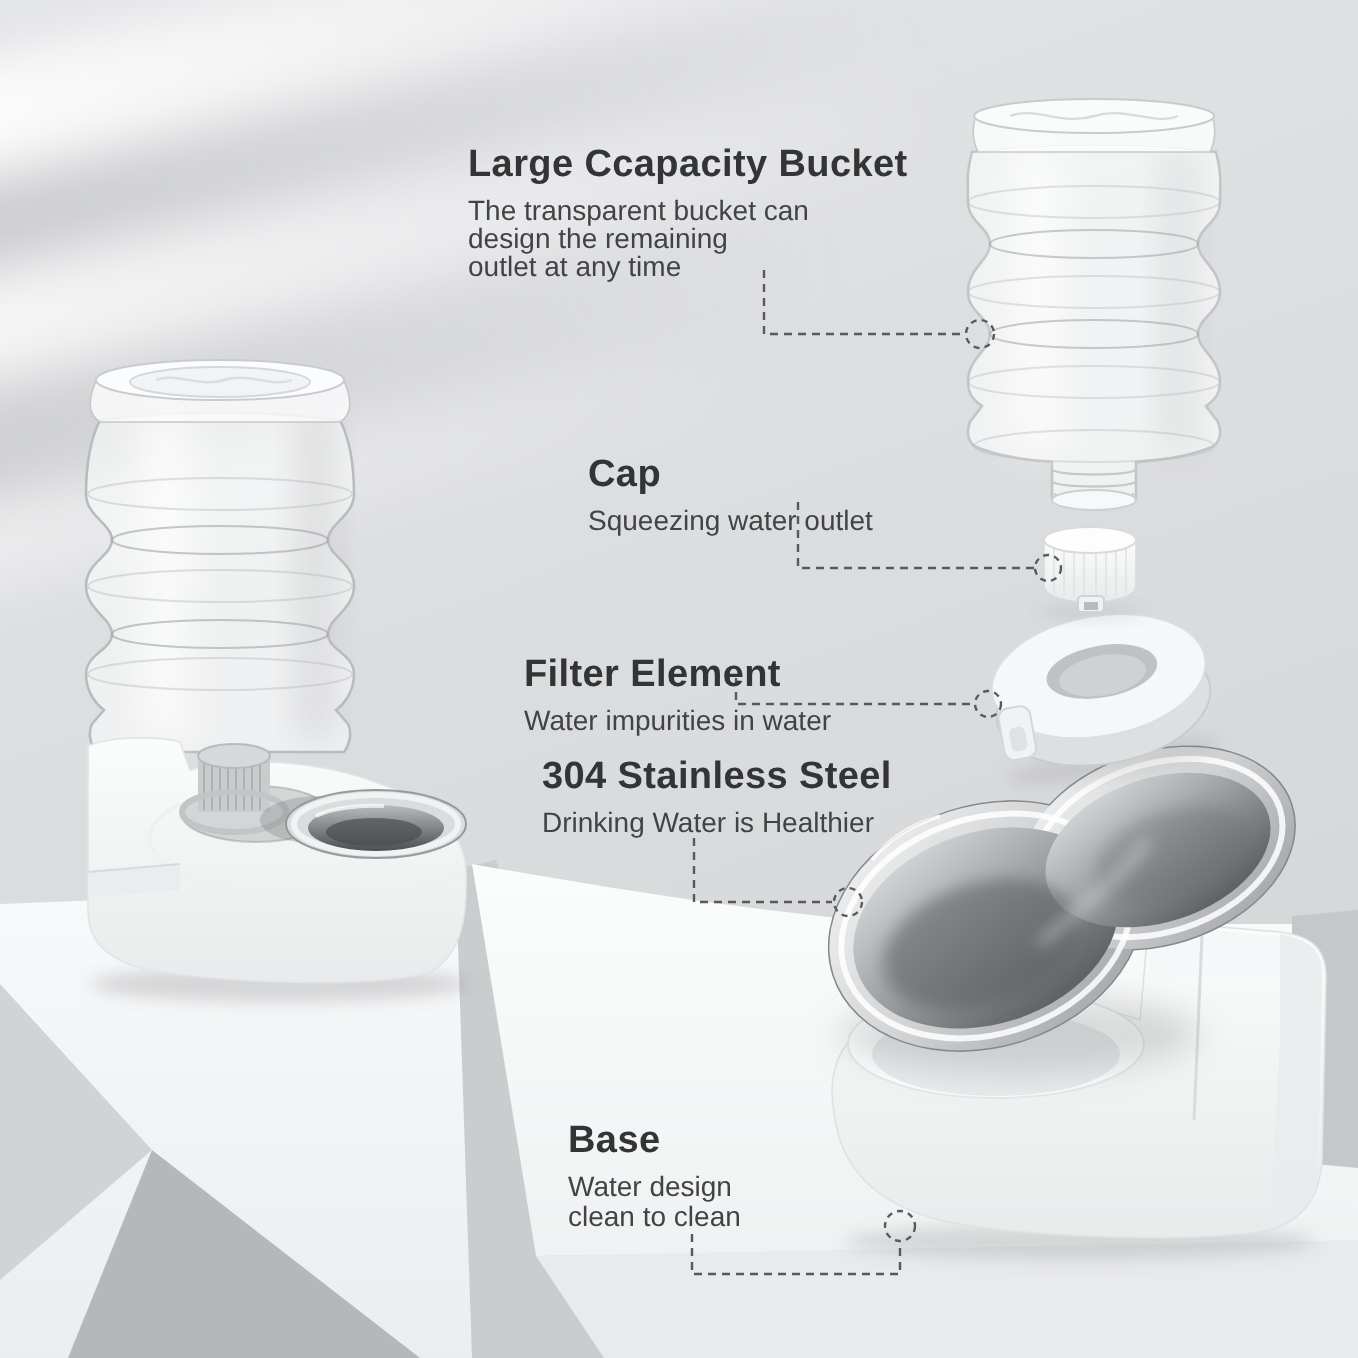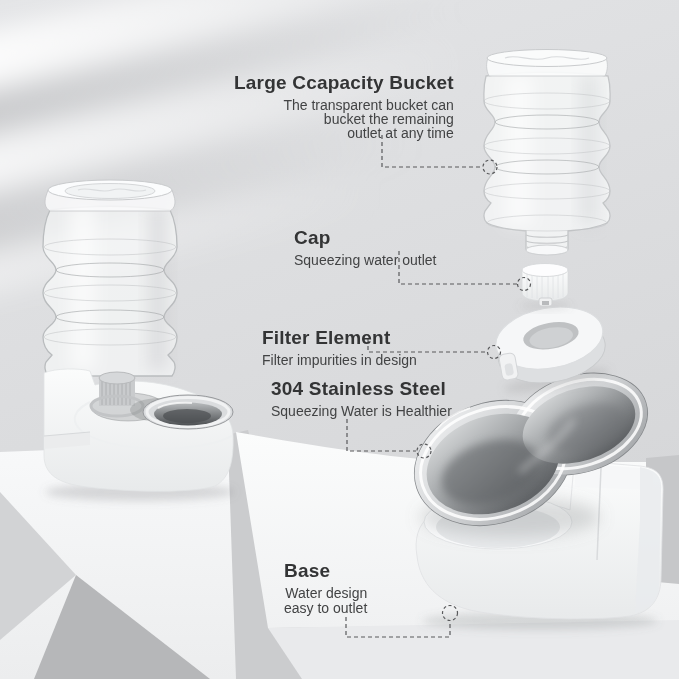--- a/index.html
+++ b/index.html
@@ -9,7 +9,7 @@
   .ann{position:absolute;color:#3a3b3c;}
   .ann .t{font-size:19px;font-weight:bold;line-height:22px;letter-spacing:.2px;
           color:#333435;white-space:nowrap;}
-  .ann .d{margin-top:4px;font-size:14px;line-height:14px;color:#424344;text-align:right;}
+  .ann .d{margin-top:4px;font-size:14px;line-height:14px;color:#424344;}
   .ann .d span{display:block;white-space:nowrap;}
   #ann-bucket{left:234px;top:72px;}
   #ann-cap{left:294px;top:207px;margin-top:20px;}

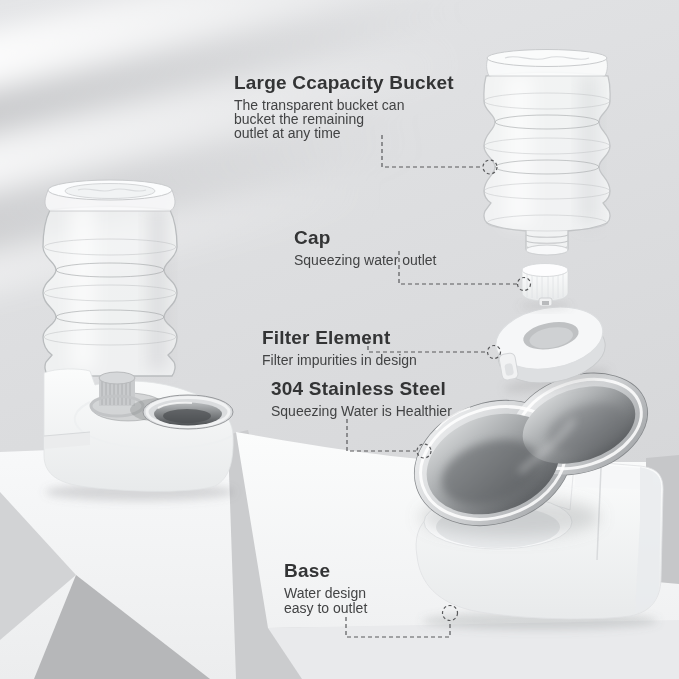--- a/index.html
+++ b/index.html
@@ -256,7 +256,7 @@
   <div class="t">Large Ccapacity Bucket</div>
   <div class="d">
     <span>The transparent bucket can</span>
-    <span>bucket the remaining</span>
+    <span>design the remaining</span>
     <span>outlet at any time</span>
   </div>
 </div>

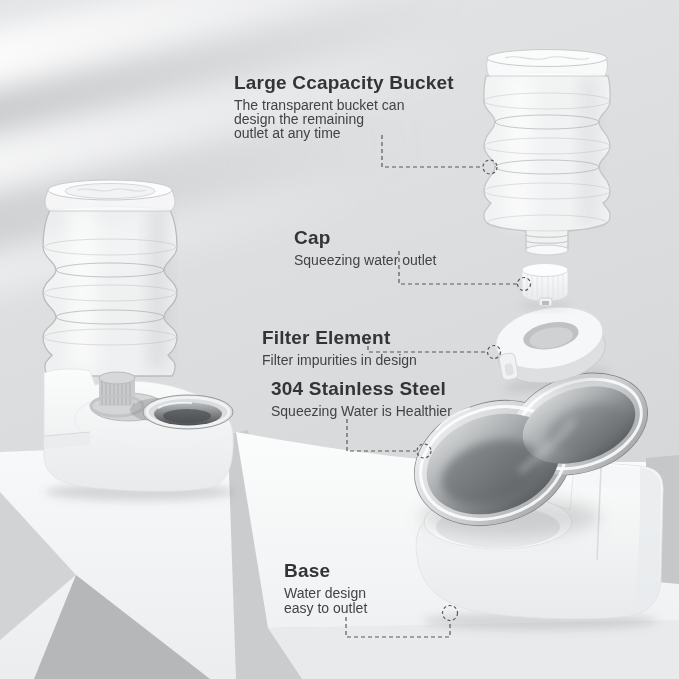--- a/index.html
+++ b/index.html
@@ -271,7 +271,7 @@
 <div class="ann" id="ann-filter">
   <div class="t">Filter Element</div>
   <div class="d">
-    <span>Filter impurities in design</span>
+    <span>Water impurities in water</span>
   </div>
 </div>
 

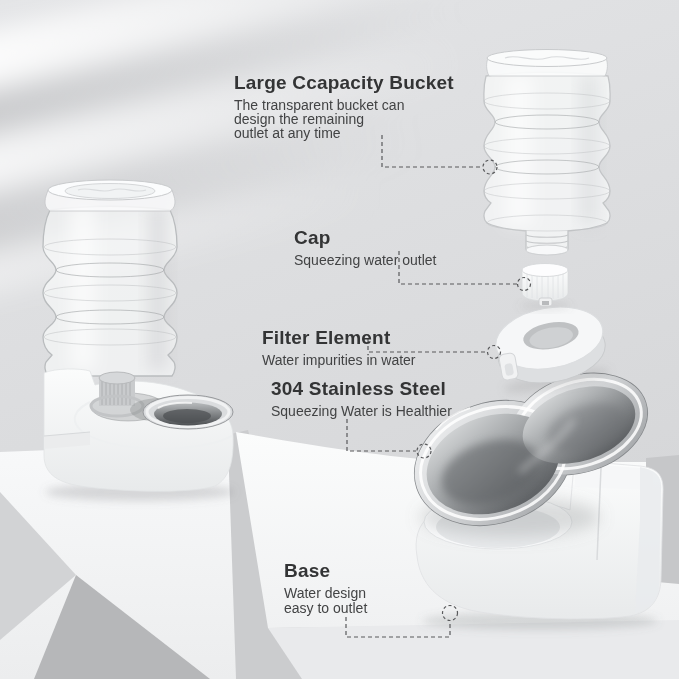--- a/index.html
+++ b/index.html
@@ -278,7 +278,7 @@
 <div class="ann" id="ann-steel">
   <div class="t">304 Stainless Steel</div>
   <div class="d">
-    <span>Squeezing Water is Healthier</span>
+    <span>Drinking Water is Healthier</span>
   </div>
 </div>
 

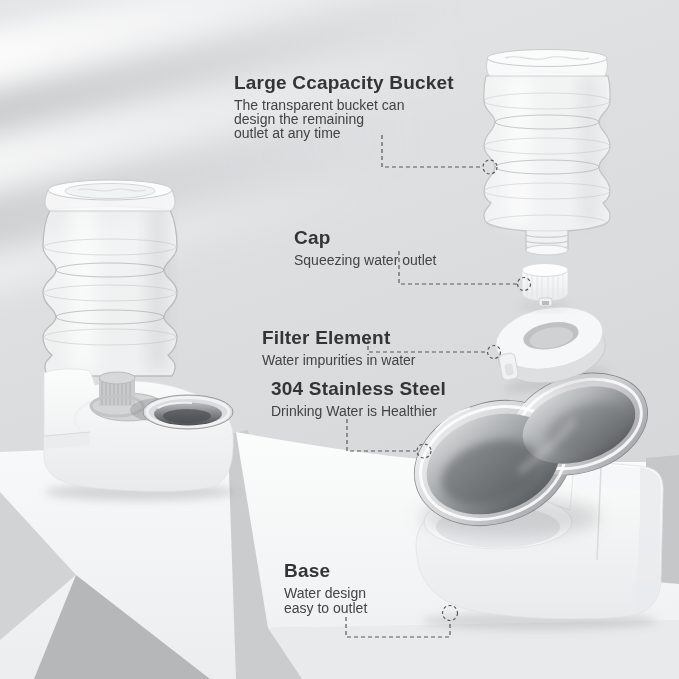--- a/index.html
+++ b/index.html
@@ -286,7 +286,7 @@
   <div class="t">Base</div>
   <div class="d">
     <span>Water design</span>
-    <span>easy to outlet</span>
+    <span>clean to clean</span>
   </div>
 </div>
 

